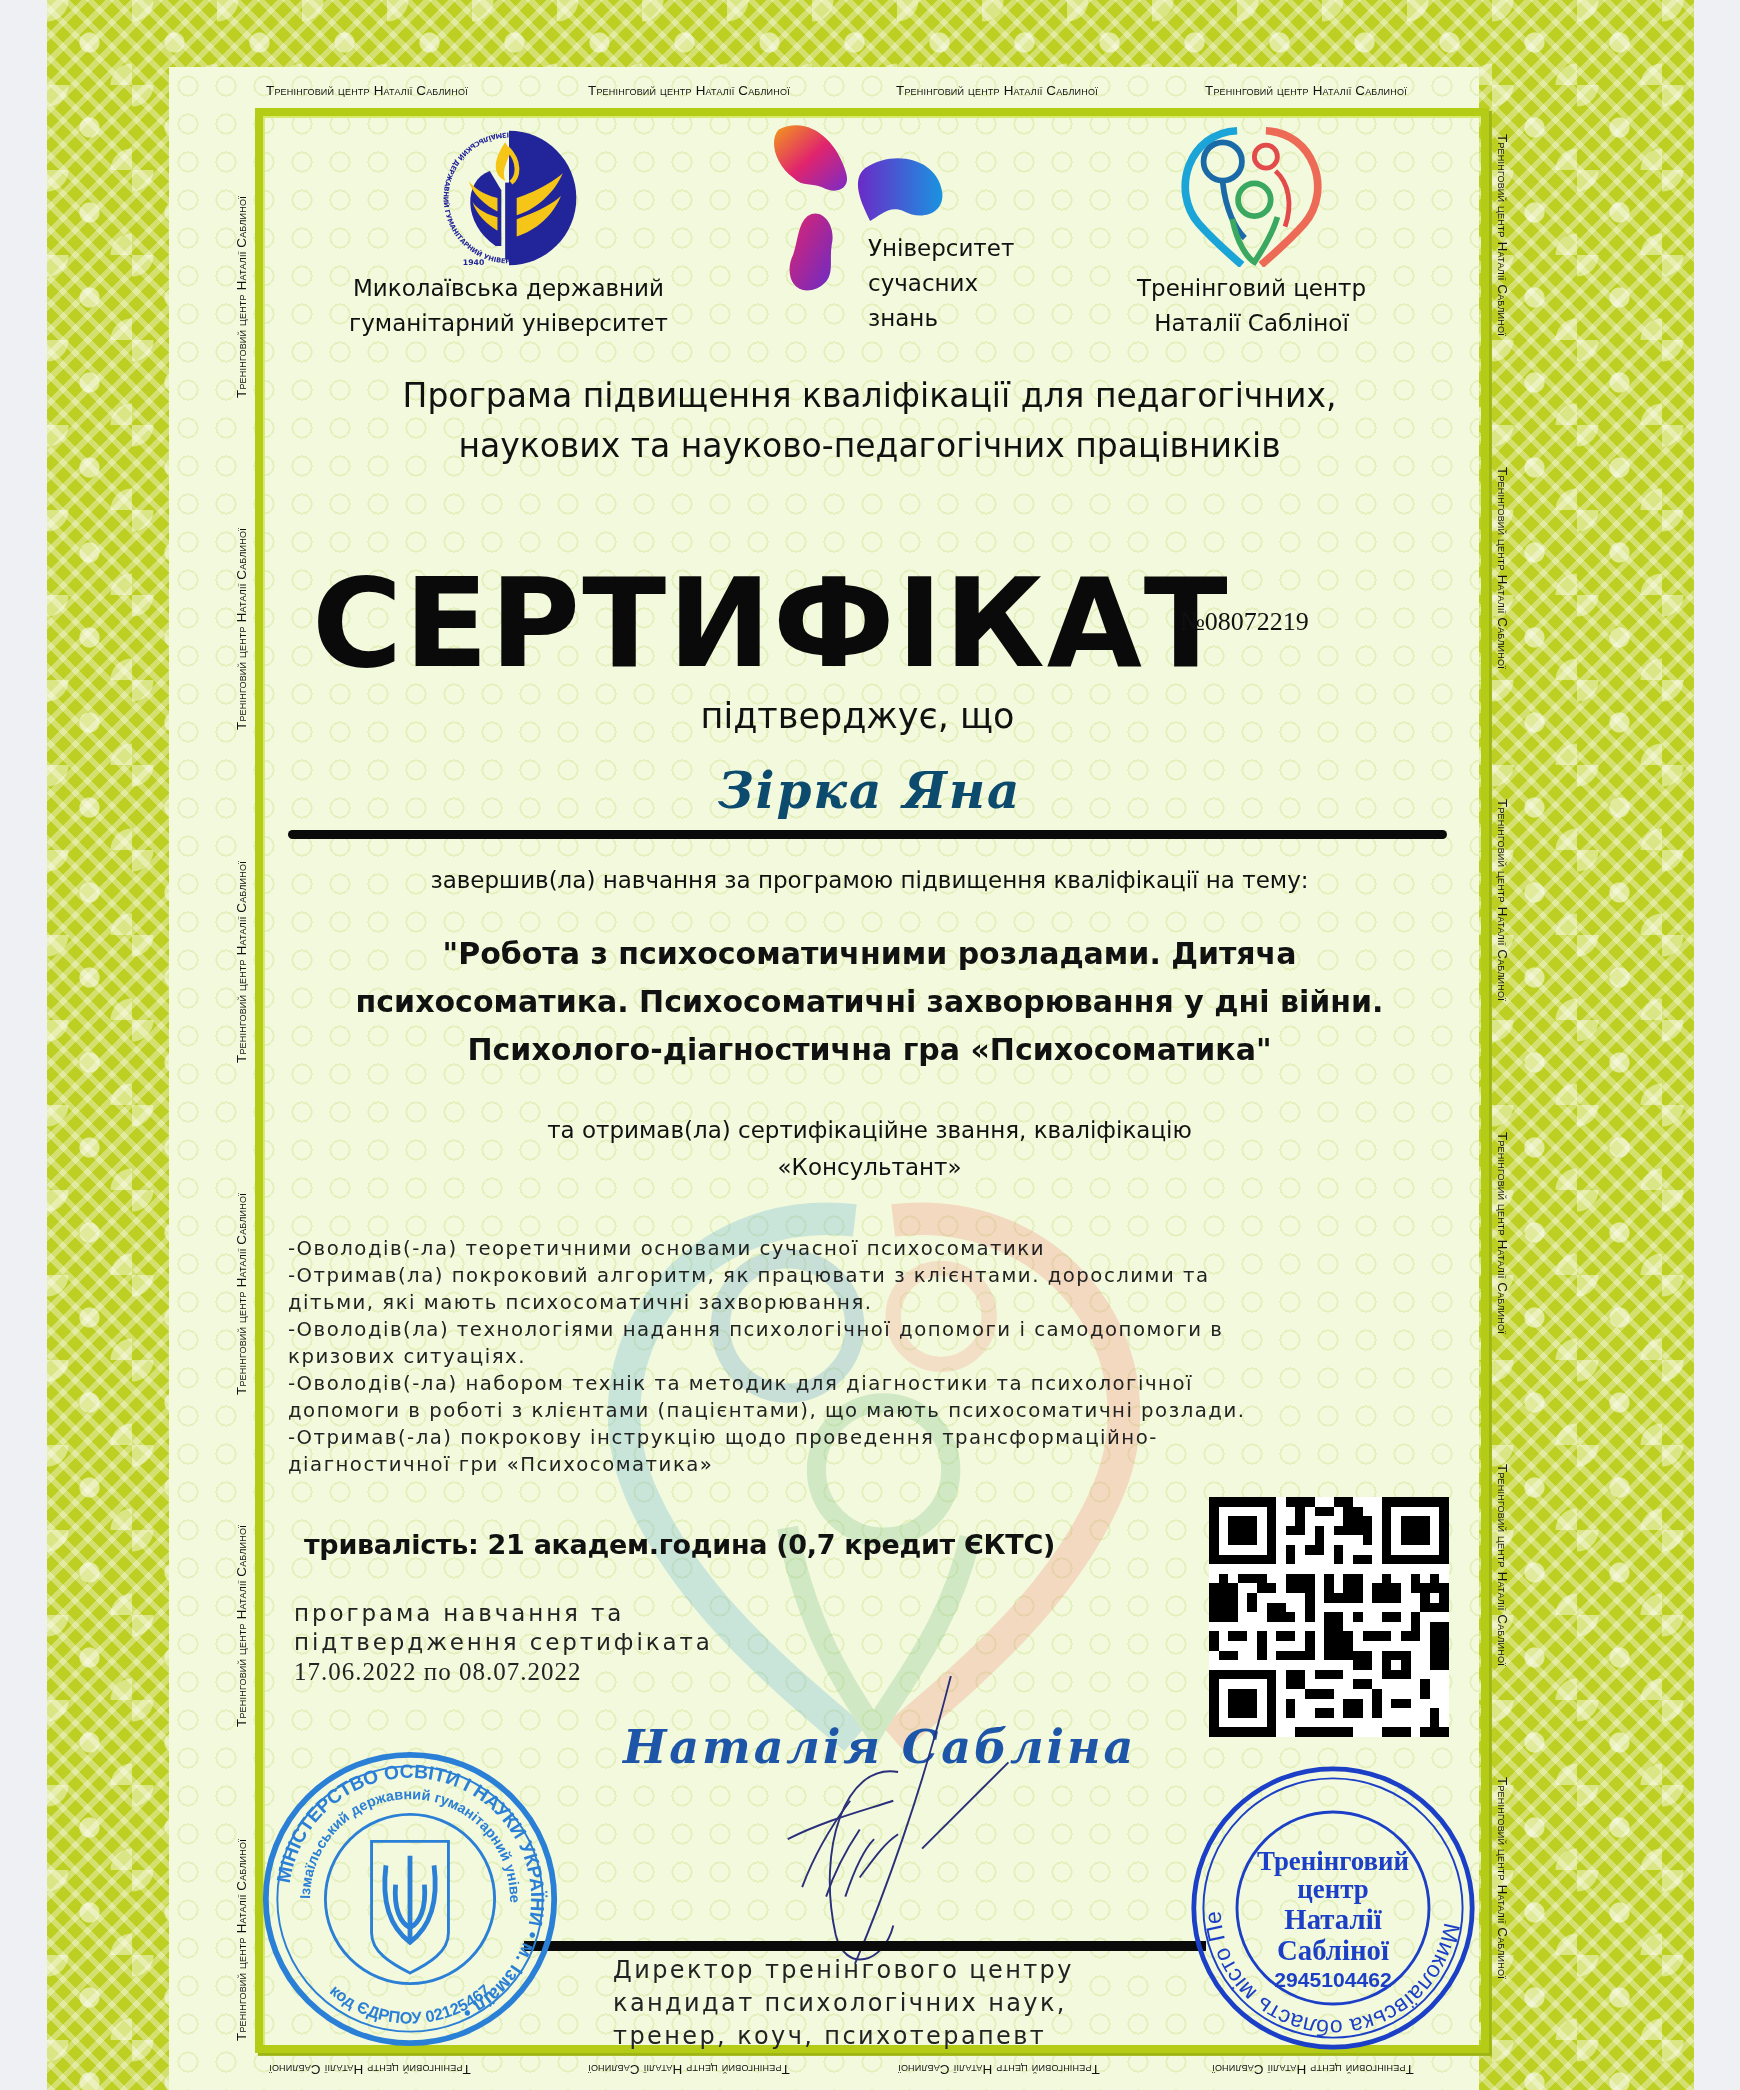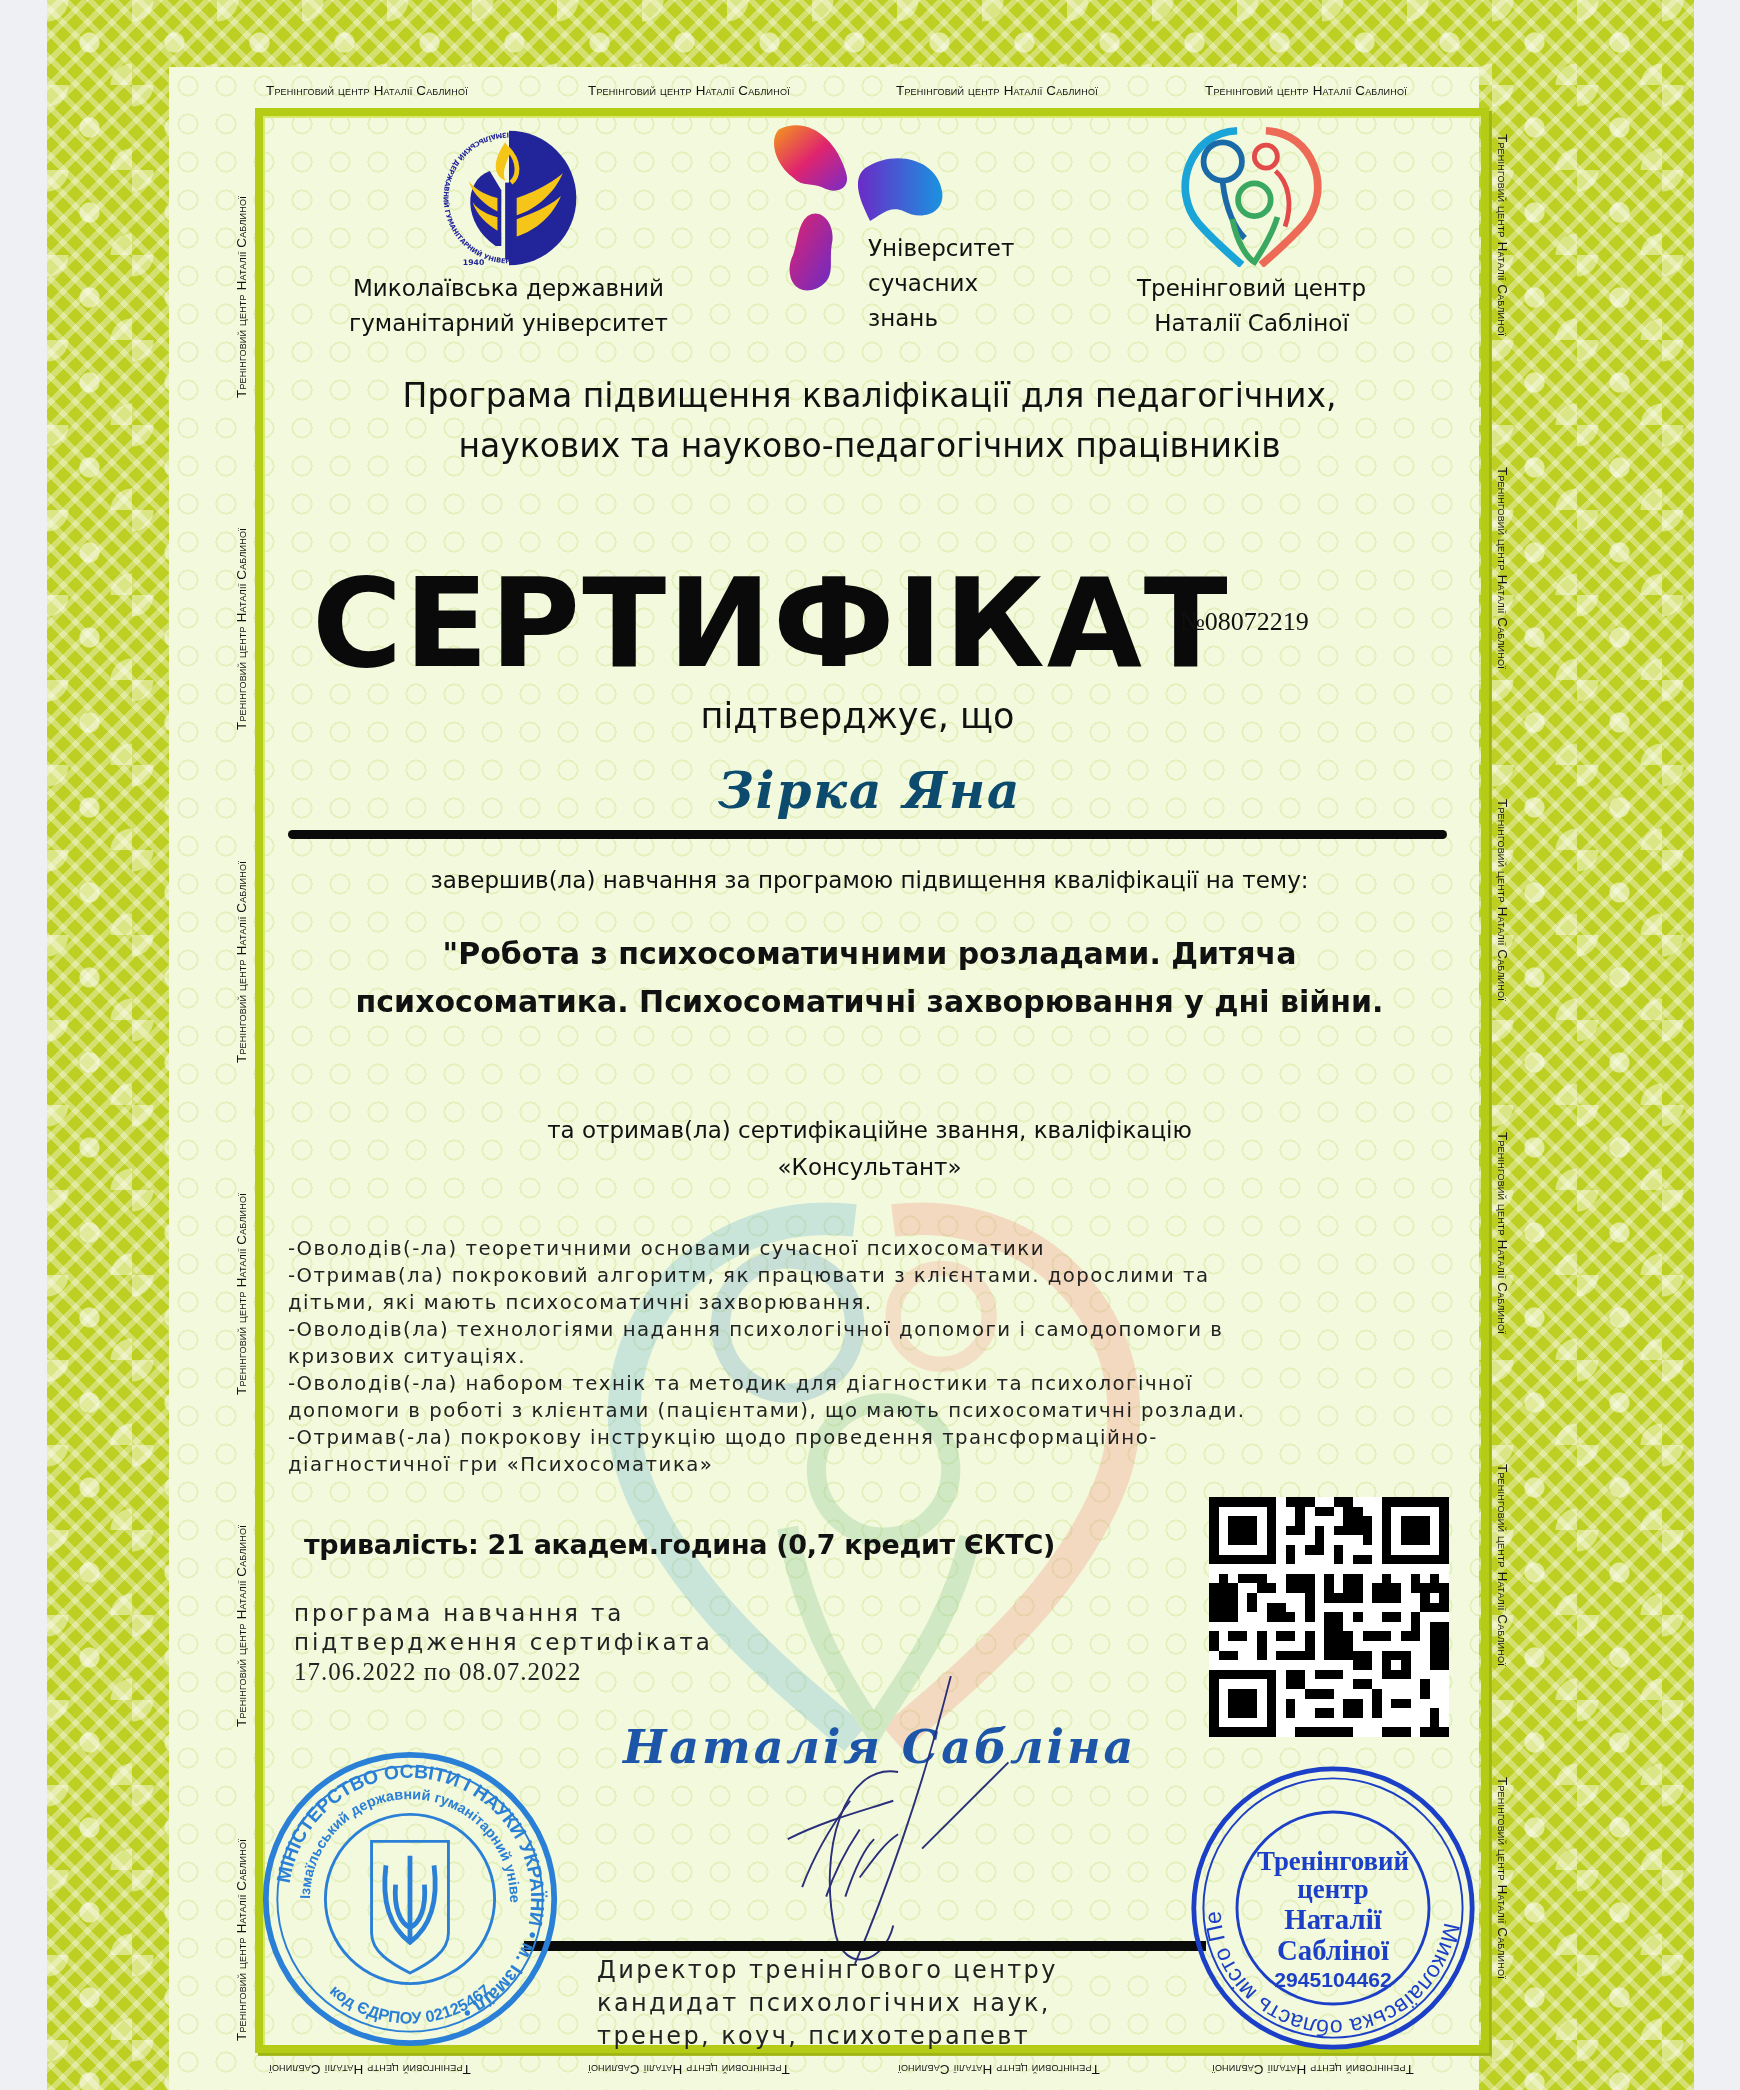--- a/index.html
+++ b/index.html
@@ -163,6 +163,7 @@
 <div class="abs topic" style="left:269px;top:930px;width:1201px;">
   <div>"Робота з психосоматичними розладами. Дитяча</div>
   <div>психосоматика. Психосоматичні захворювання у дні війни.</div>
+  <div>Психолого-діагностична гра «Психосоматика"</div>
 </div>
 
 <div class="abs qual" style="left:269px;top:1112px;width:1201px;">

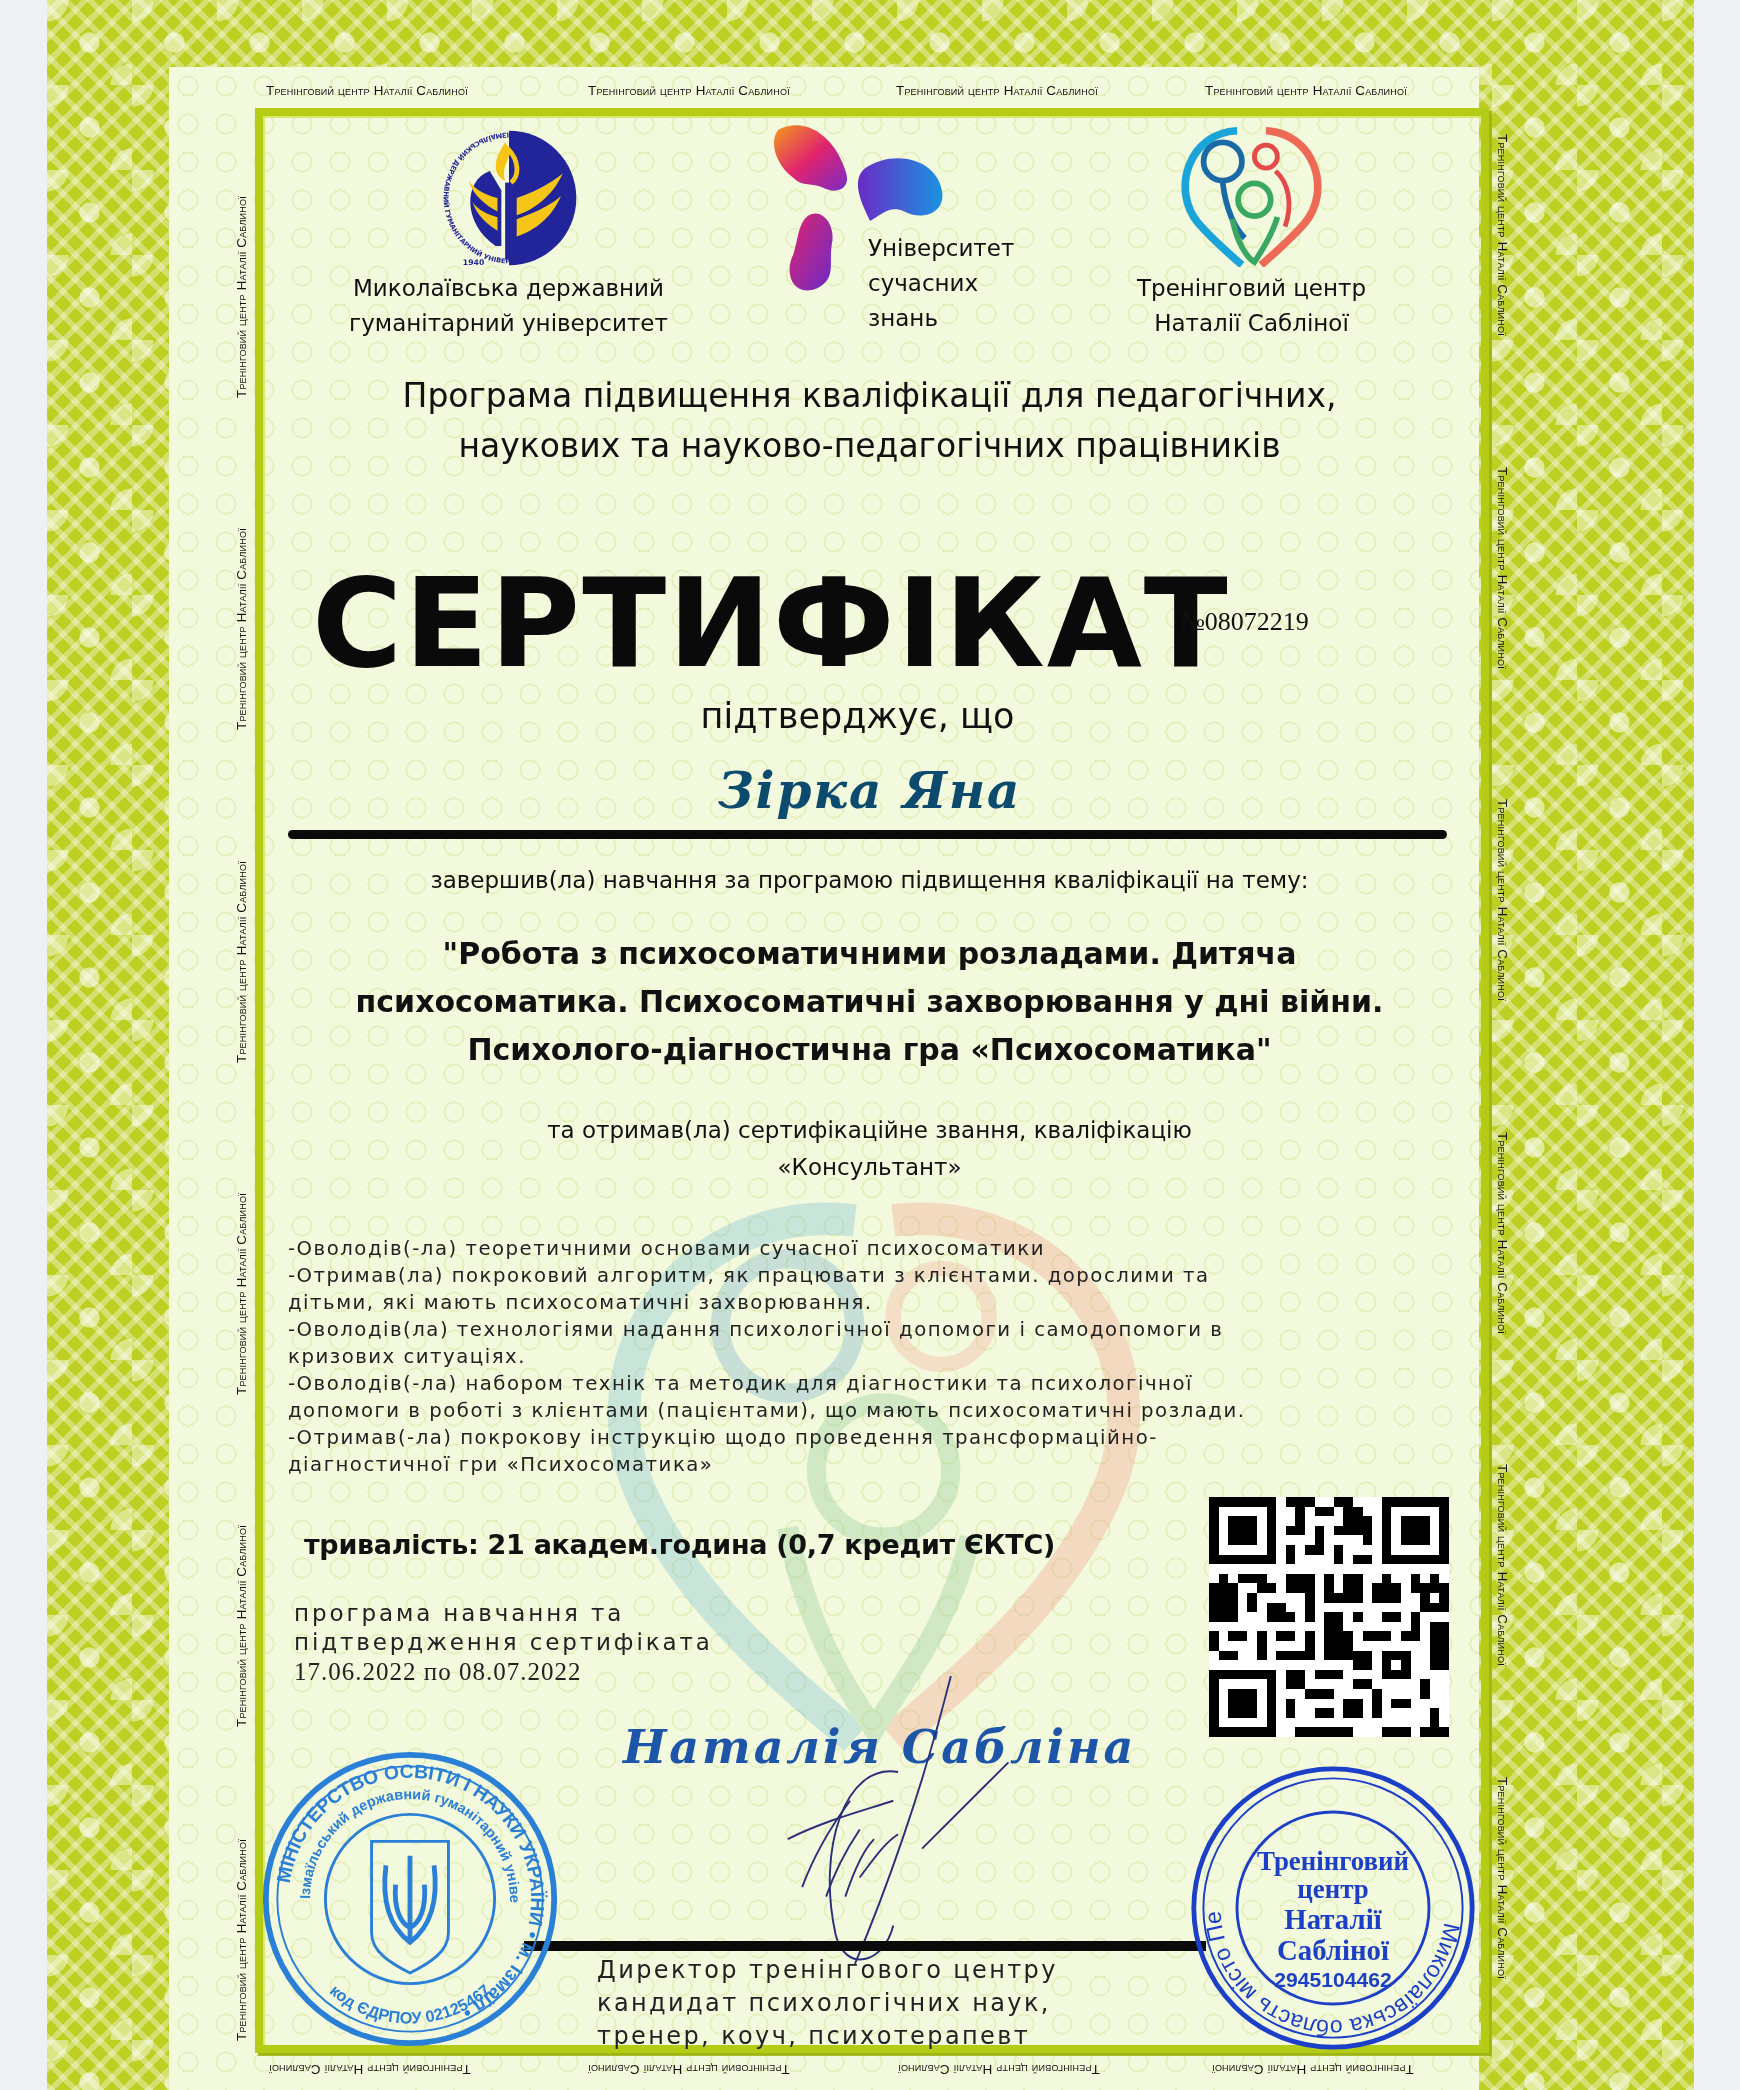--- a/index.html
+++ b/index.html
@@ -283,7 +283,7 @@
 
 <div class="bar" style="left:524px;top:1941px;width:682px;height:9.6px;border-radius:0;"></div>
 
-<div class="abs director-role" style="left:597px;top:1954px;">
+<div class="abs director-role" style="left:613px;top:1954px;">
   <div>Директор тренінгового центру</div>
   <div>кандидат психологічних наук,</div>
   <div>тренер, коуч, психотерапевт</div>

